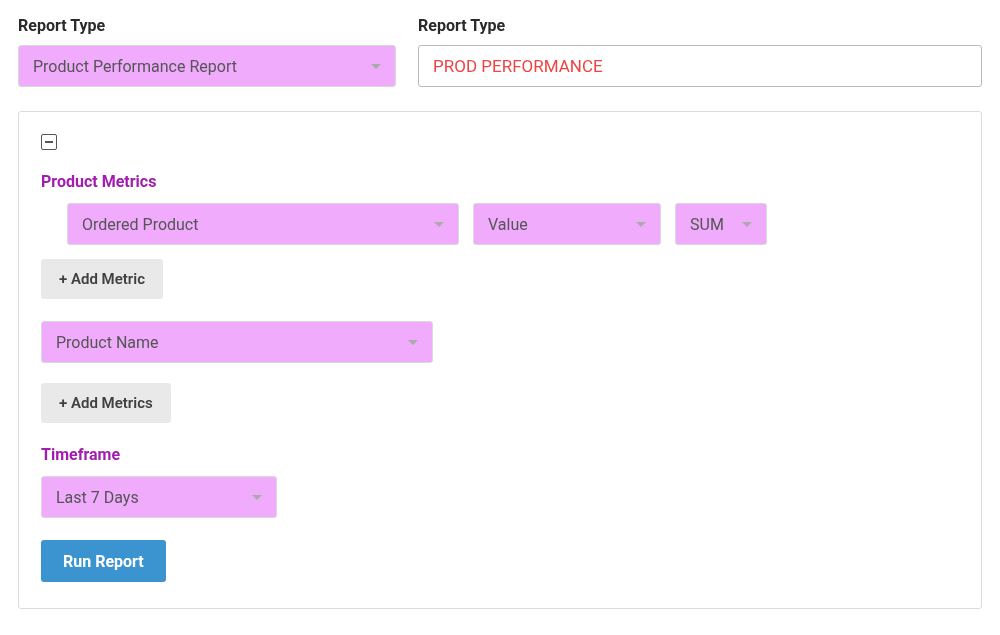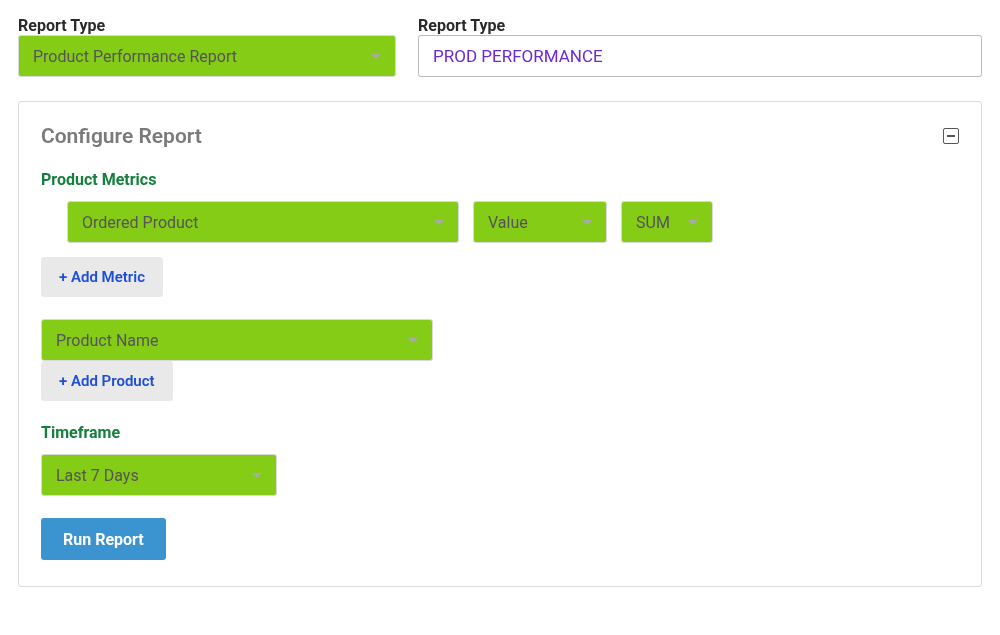--- a/index.html
+++ b/index.html
@@ -33,6 +33,7 @@
       font-size: 16px;
       font-weight: 700;
       color: #2a2a2a;
+      margin-bottom: 10px;
     }
     .select-box {
       position: relative;

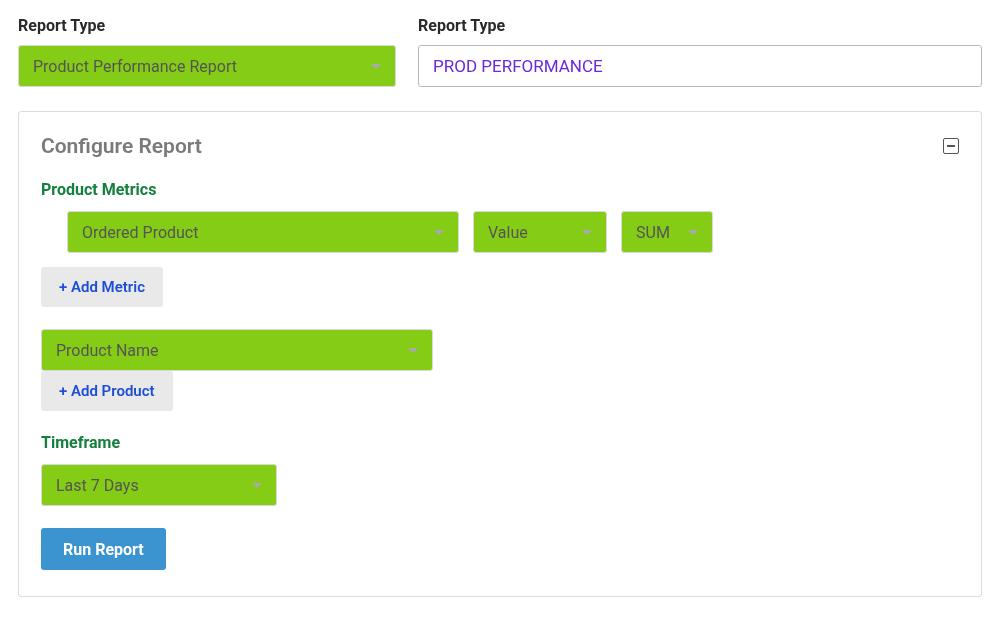--- a/index.html
+++ b/index.html
@@ -40,7 +40,7 @@
       display: flex;
       align-items: center;
       justify-content: space-between;
-      background: #84cc16;
+      background: #f0abfc;
       border: 1px solid #d9d9d9;
       border-radius: 3px;
       height: 42px;

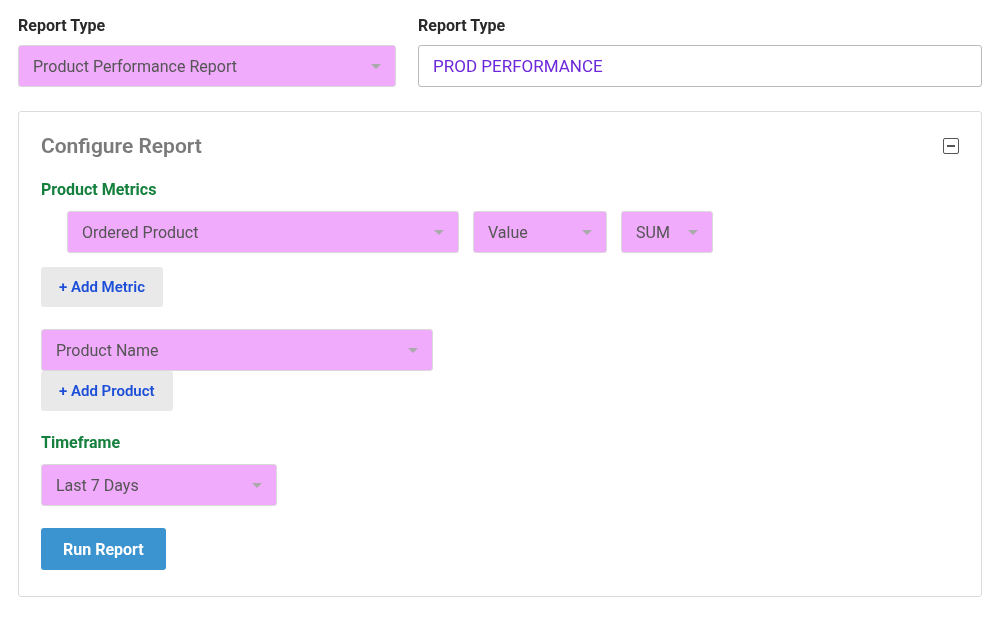--- a/index.html
+++ b/index.html
@@ -65,7 +65,7 @@
       border-radius: 3px;
       padding: 0 14px;
       font-size: 17px;
-      color: #6d28d9;
+      color: #ef4444;
       background: #fff;
       outline: none;
       font-family: inherit;

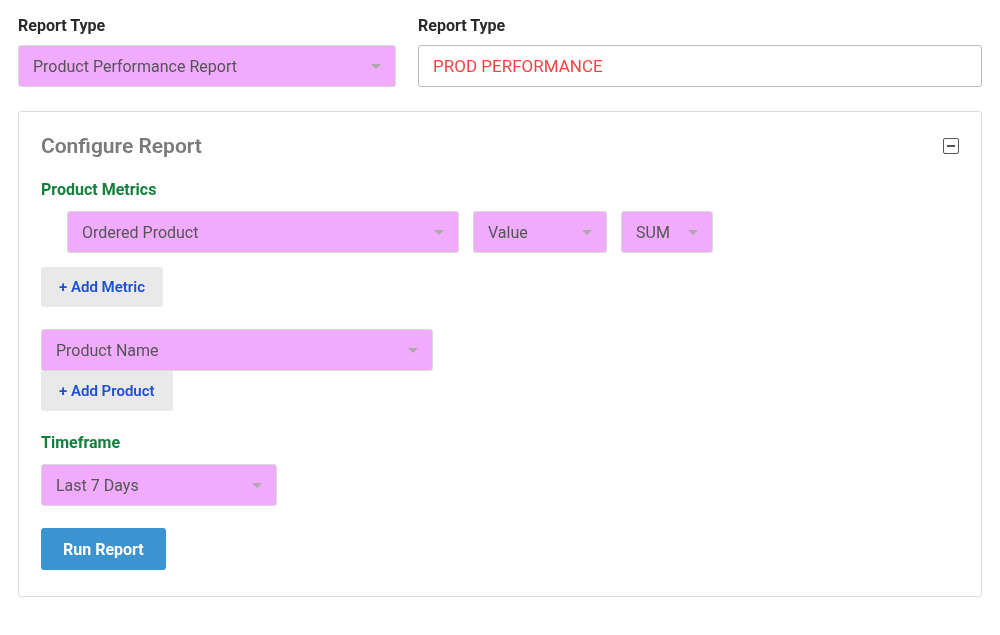--- a/index.html
+++ b/index.html
@@ -181,7 +181,6 @@
 
 <div class="panel">
   <div class="panel-header">
-    <div class="panel-title">Configure Report</div>
     <div class="collapse-icon">
       <div class="minus"></div>
     </div>

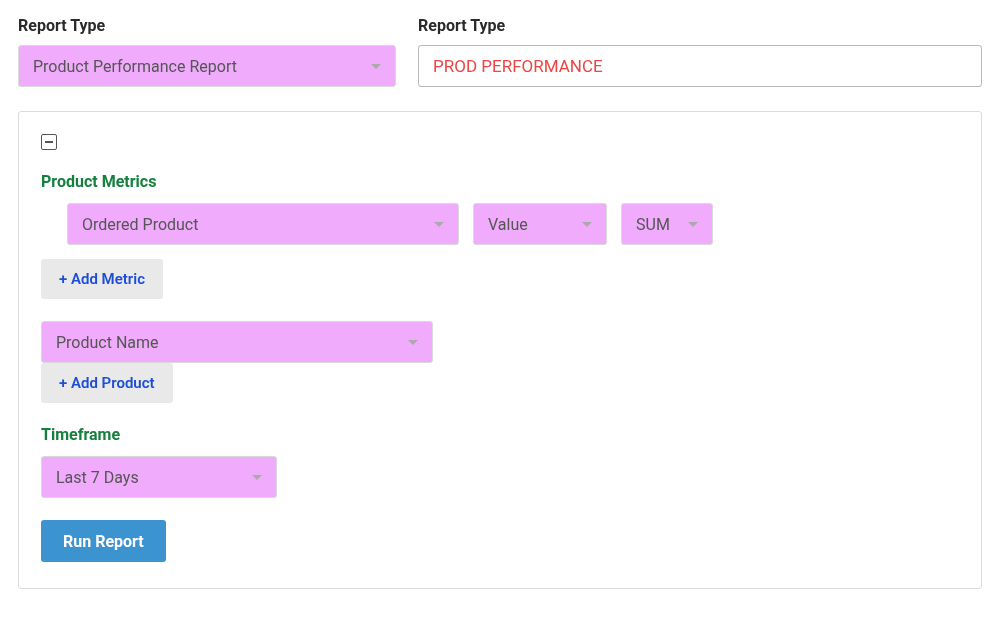--- a/index.html
+++ b/index.html
@@ -107,7 +107,7 @@
     .section-label {
       font-size: 16px;
       font-weight: 700;
-      color: #15803d;
+      color: #a21caf;
       margin-bottom: 12px;
     }
     .metrics-row {

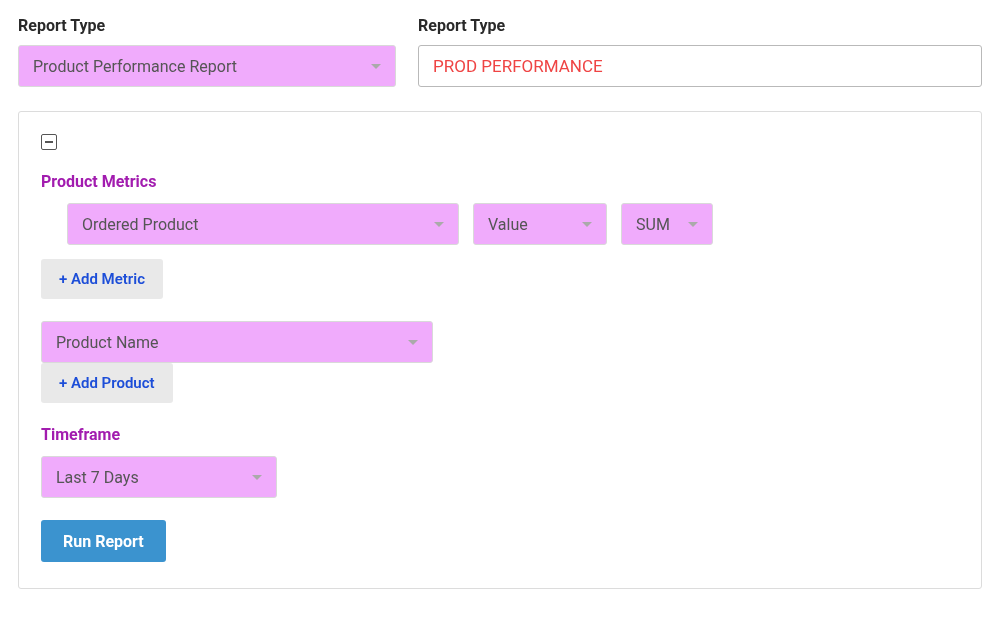--- a/index.html
+++ b/index.html
@@ -120,7 +120,7 @@
       width: 392px;
     }
     .select-value {
-      width: 134px;
+      width: 188px;
     }
     .select-agg {
       width: 92px;

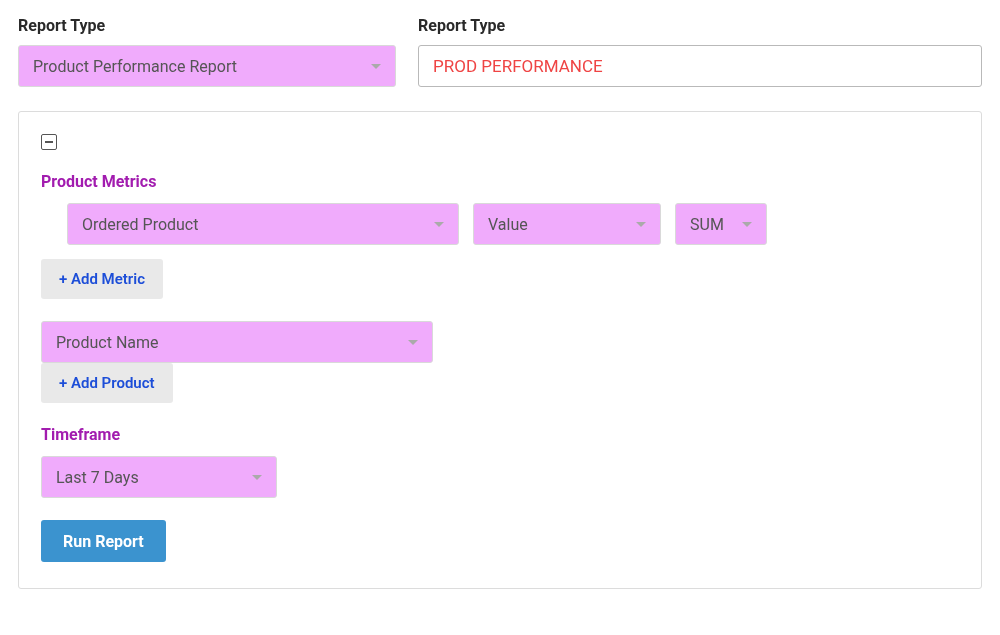--- a/index.html
+++ b/index.html
@@ -143,7 +143,7 @@
       padding: 4px 18px;
       font-size: 15px;
       font-weight: 600;
-      color: #1d4ed8;
+      color: #404040;
       cursor: pointer;
       font-family: inherit;
     }

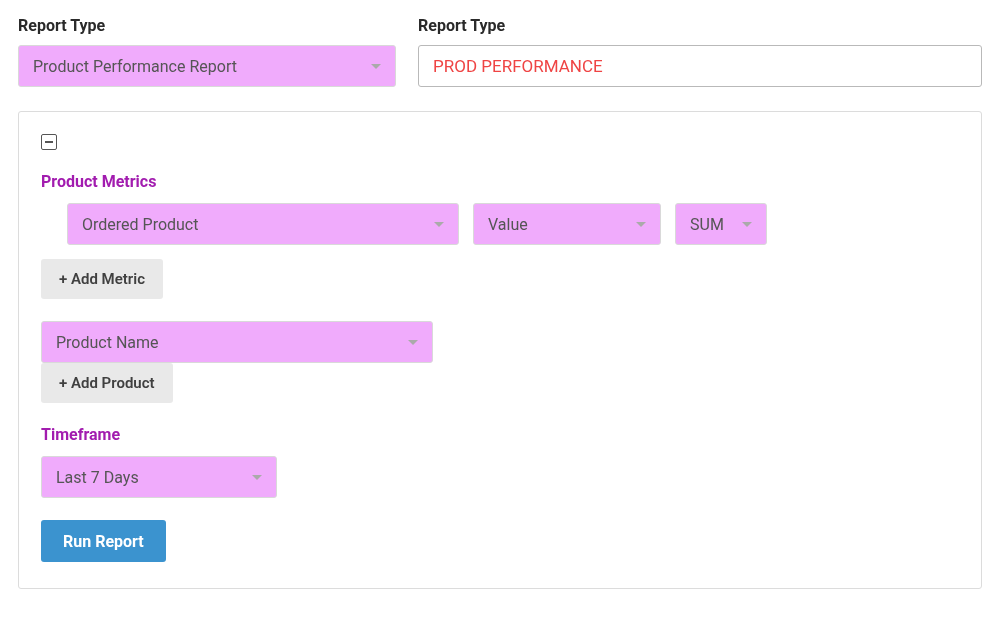--- a/index.html
+++ b/index.html
@@ -127,7 +127,7 @@
     }
     .select-groupby {
       width: 392px;
-      margin-bottom: 0;
+      margin-bottom: 20px;
     }
     .select-timeframe {
       width: 236px;

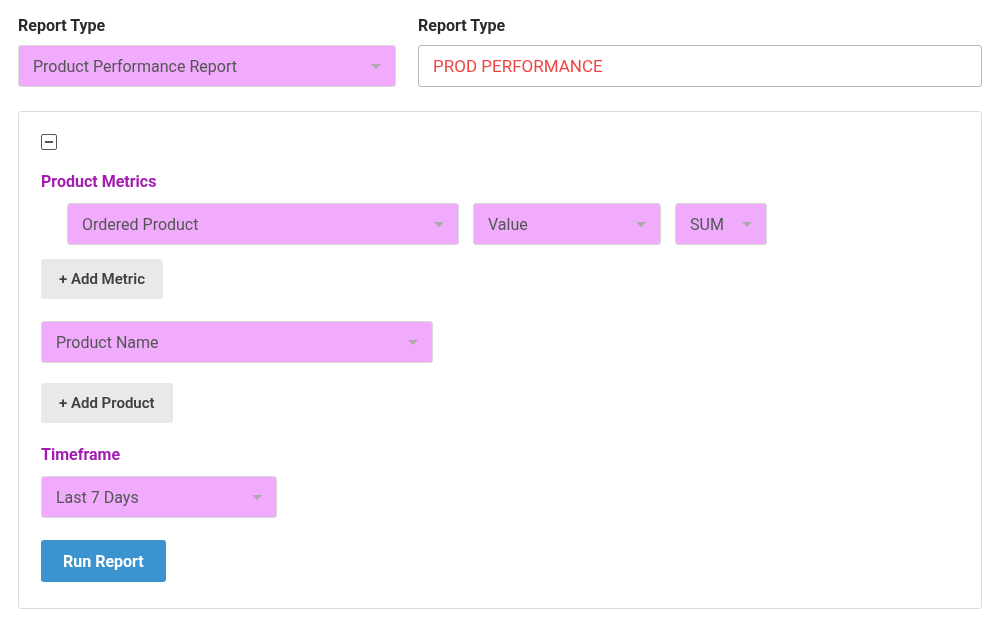--- a/index.html
+++ b/index.html
@@ -210,7 +210,7 @@
       <span class="sel-text">Product Name</span>
       <span class="select-caret"></span>
     </div>
-    <button class="btn-secondary">+ Add Product</button>
+    <button class="btn-secondary">+ Add Metrics</button>
   </div>
 
   <div class="section">

